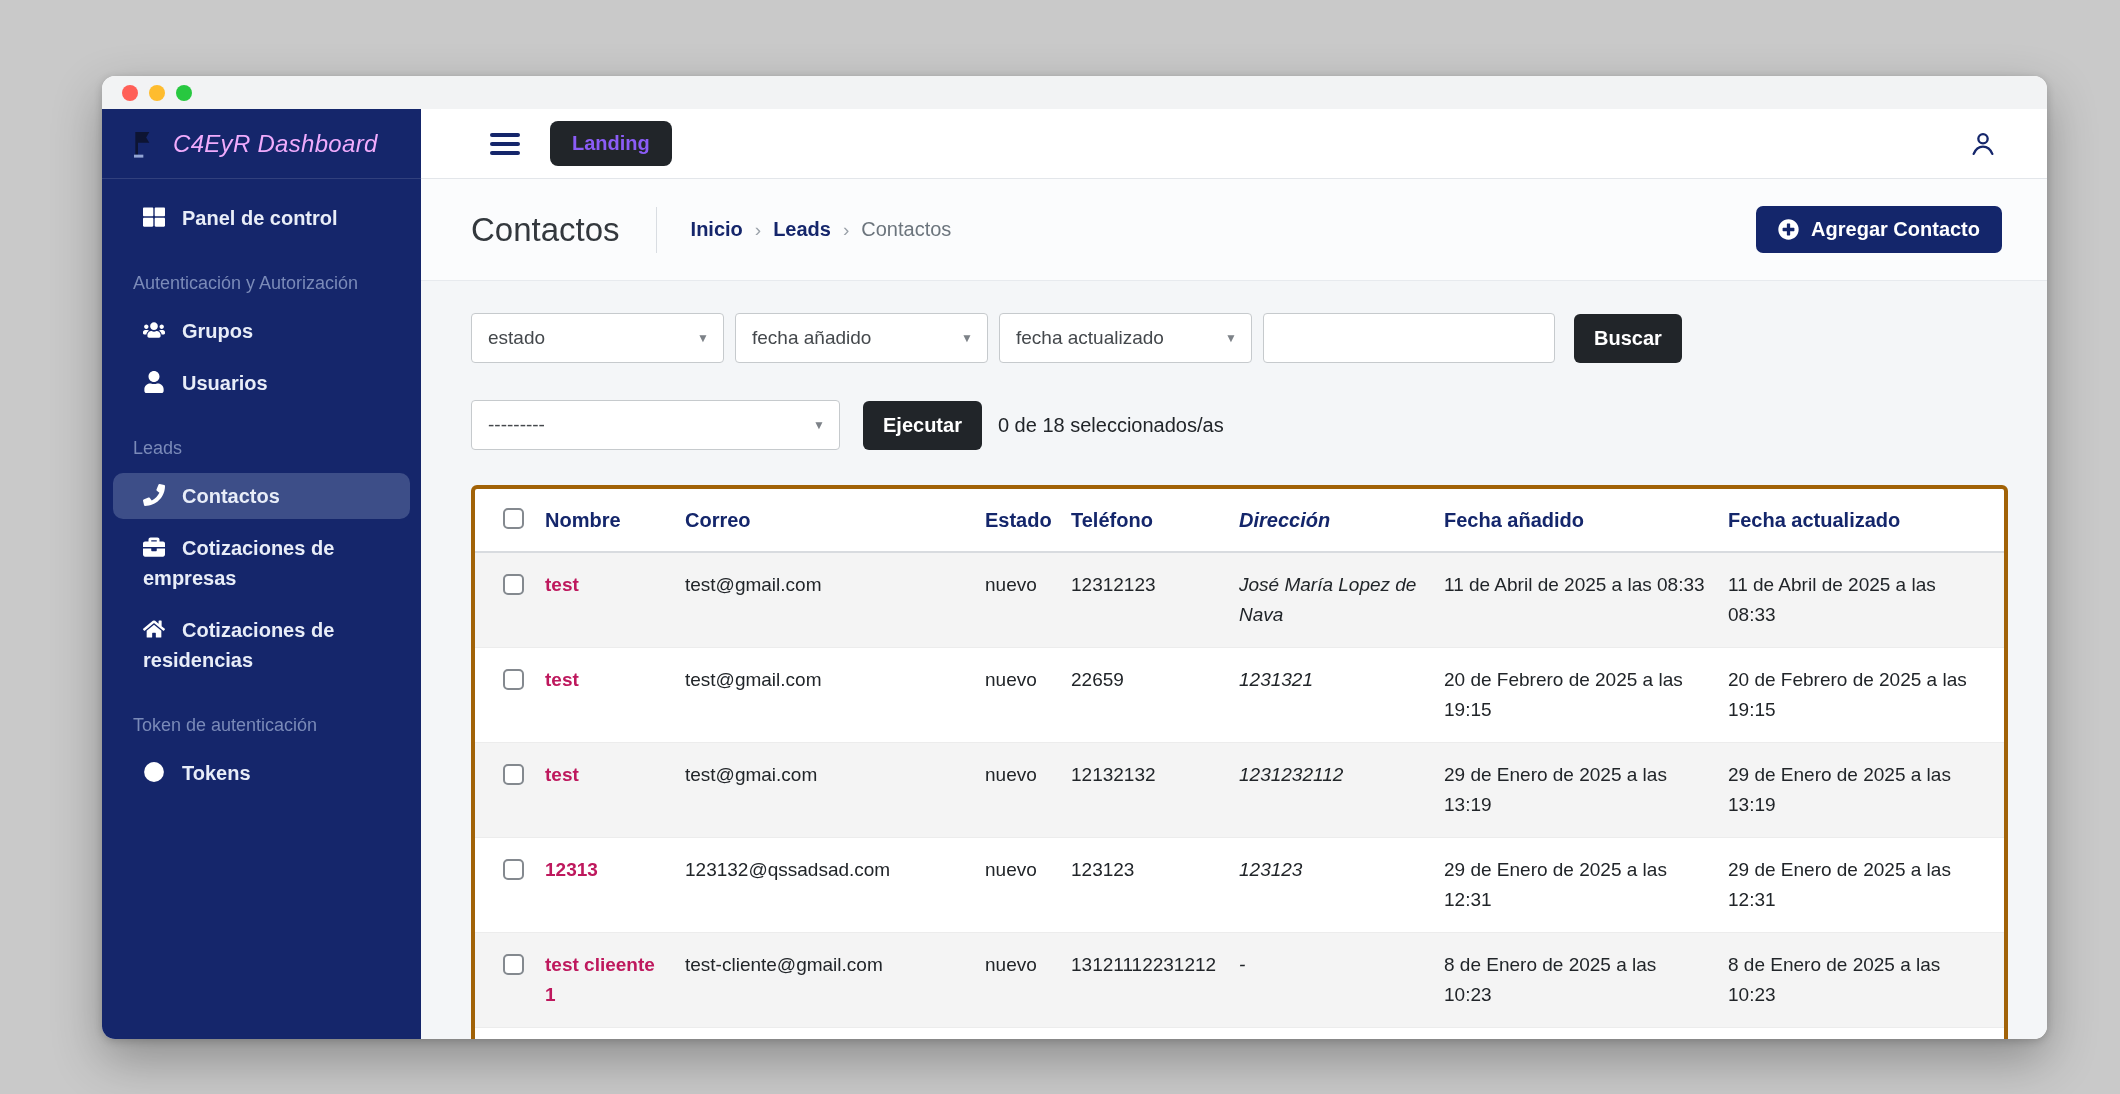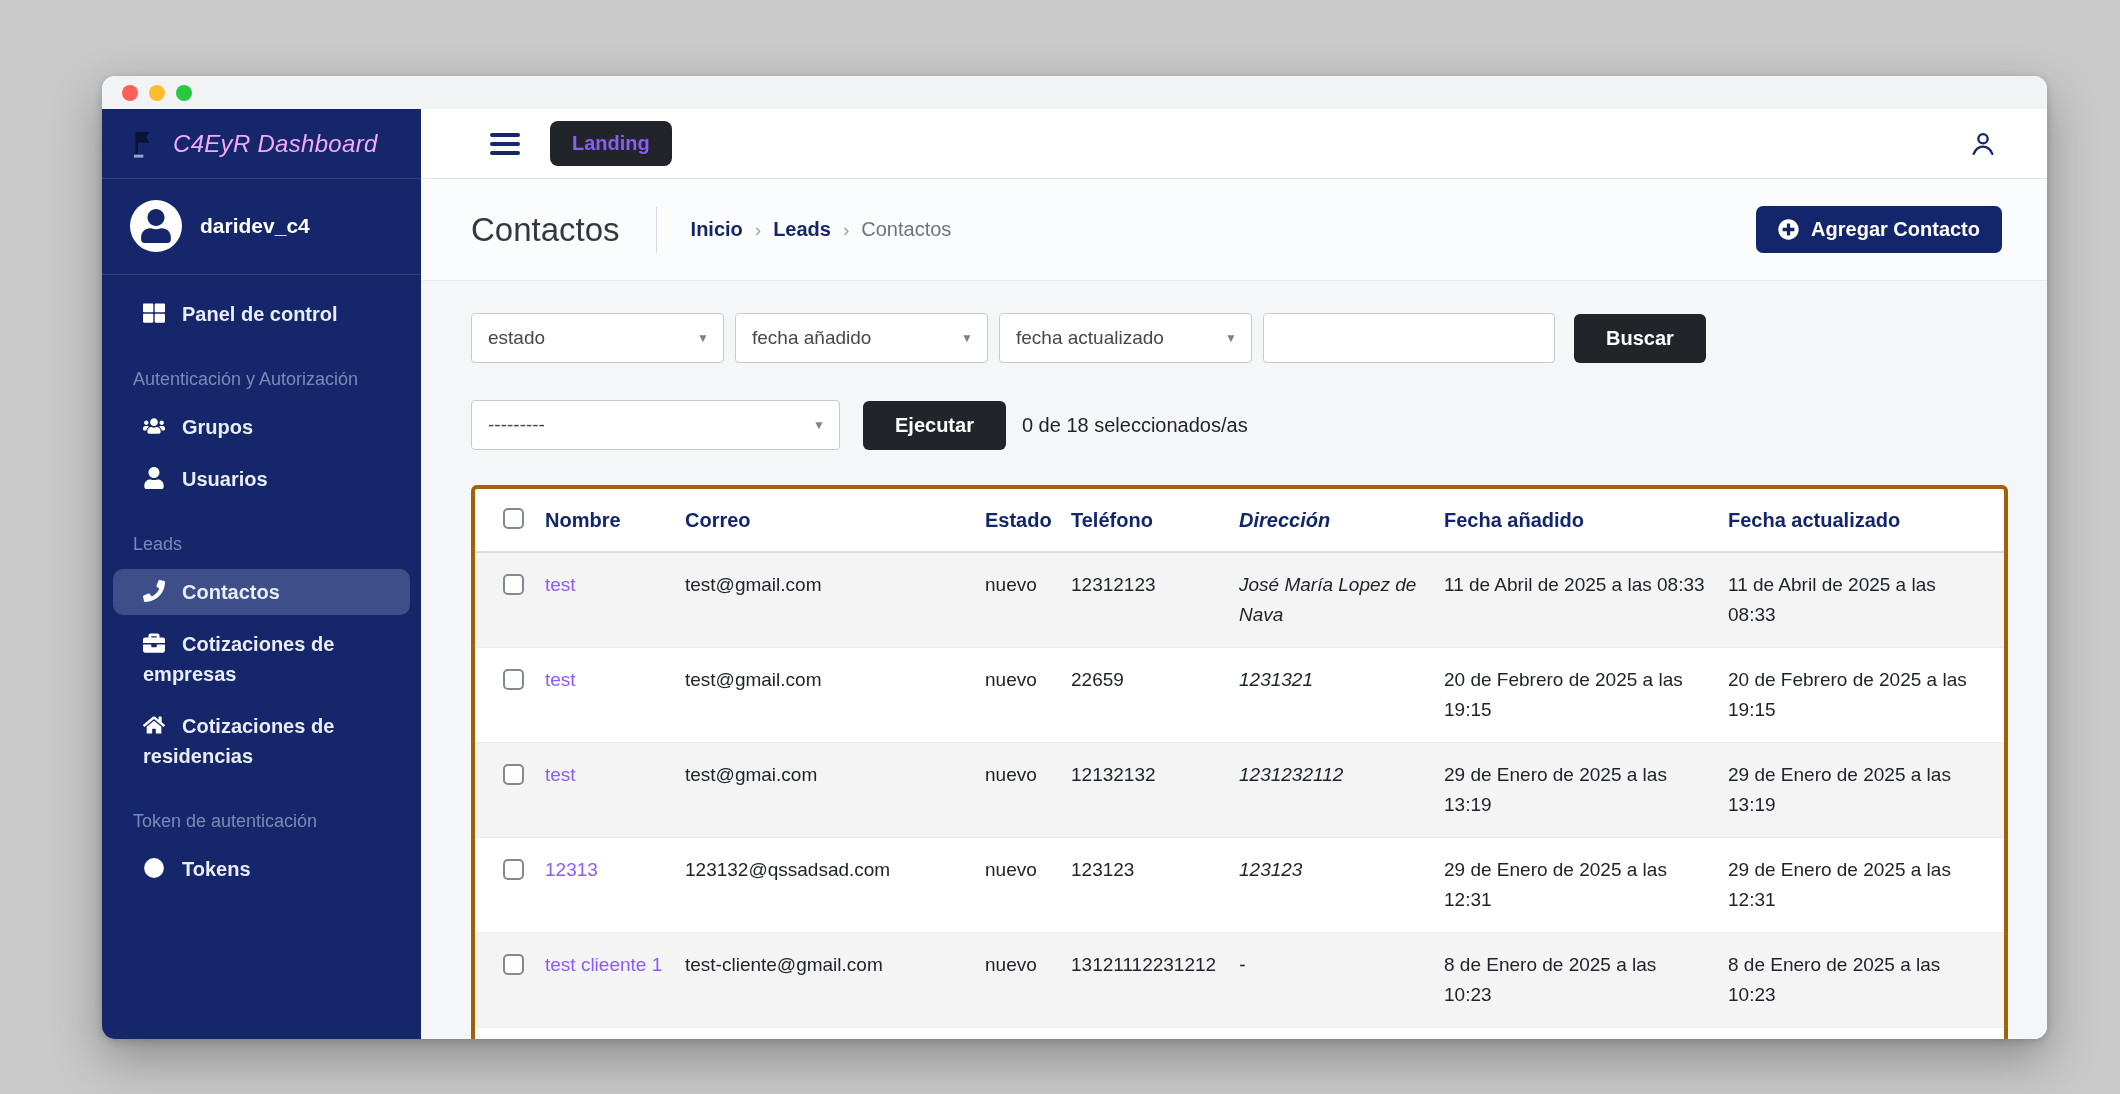--- a/index.html
+++ b/index.html
@@ -166,14 +166,6 @@
         <span class="brand-title">C4EyR Dashboard</span>
       </div>
 
-      <div class="user-row">
-        <span class="avatar">
-          <svg viewBox="0 0 448 512">
-              <path fill="#15266b" d="M224 256c70.7 0 128-57.3 128-128S294.7 0 224 0 96 57.3 96 128s57.3 128 128 128zm89.6 32h-16.7c-22.2 10.2-46.9 16-72.9 16s-50.6-5.8-72.9-16h-16.7C60.2 288 0 348.2 0 422.4V464c0 26.5 21.5 48 48 48h352c26.5 0 48-21.5 48-48v-41.6c0-74.2-60.2-134.4-134.4-134.4z"></path>
-            </svg>
-        </span>
-        <span class="user-name">daridev_c4</span>
-      </div>
 
       <nav class="nav">
 

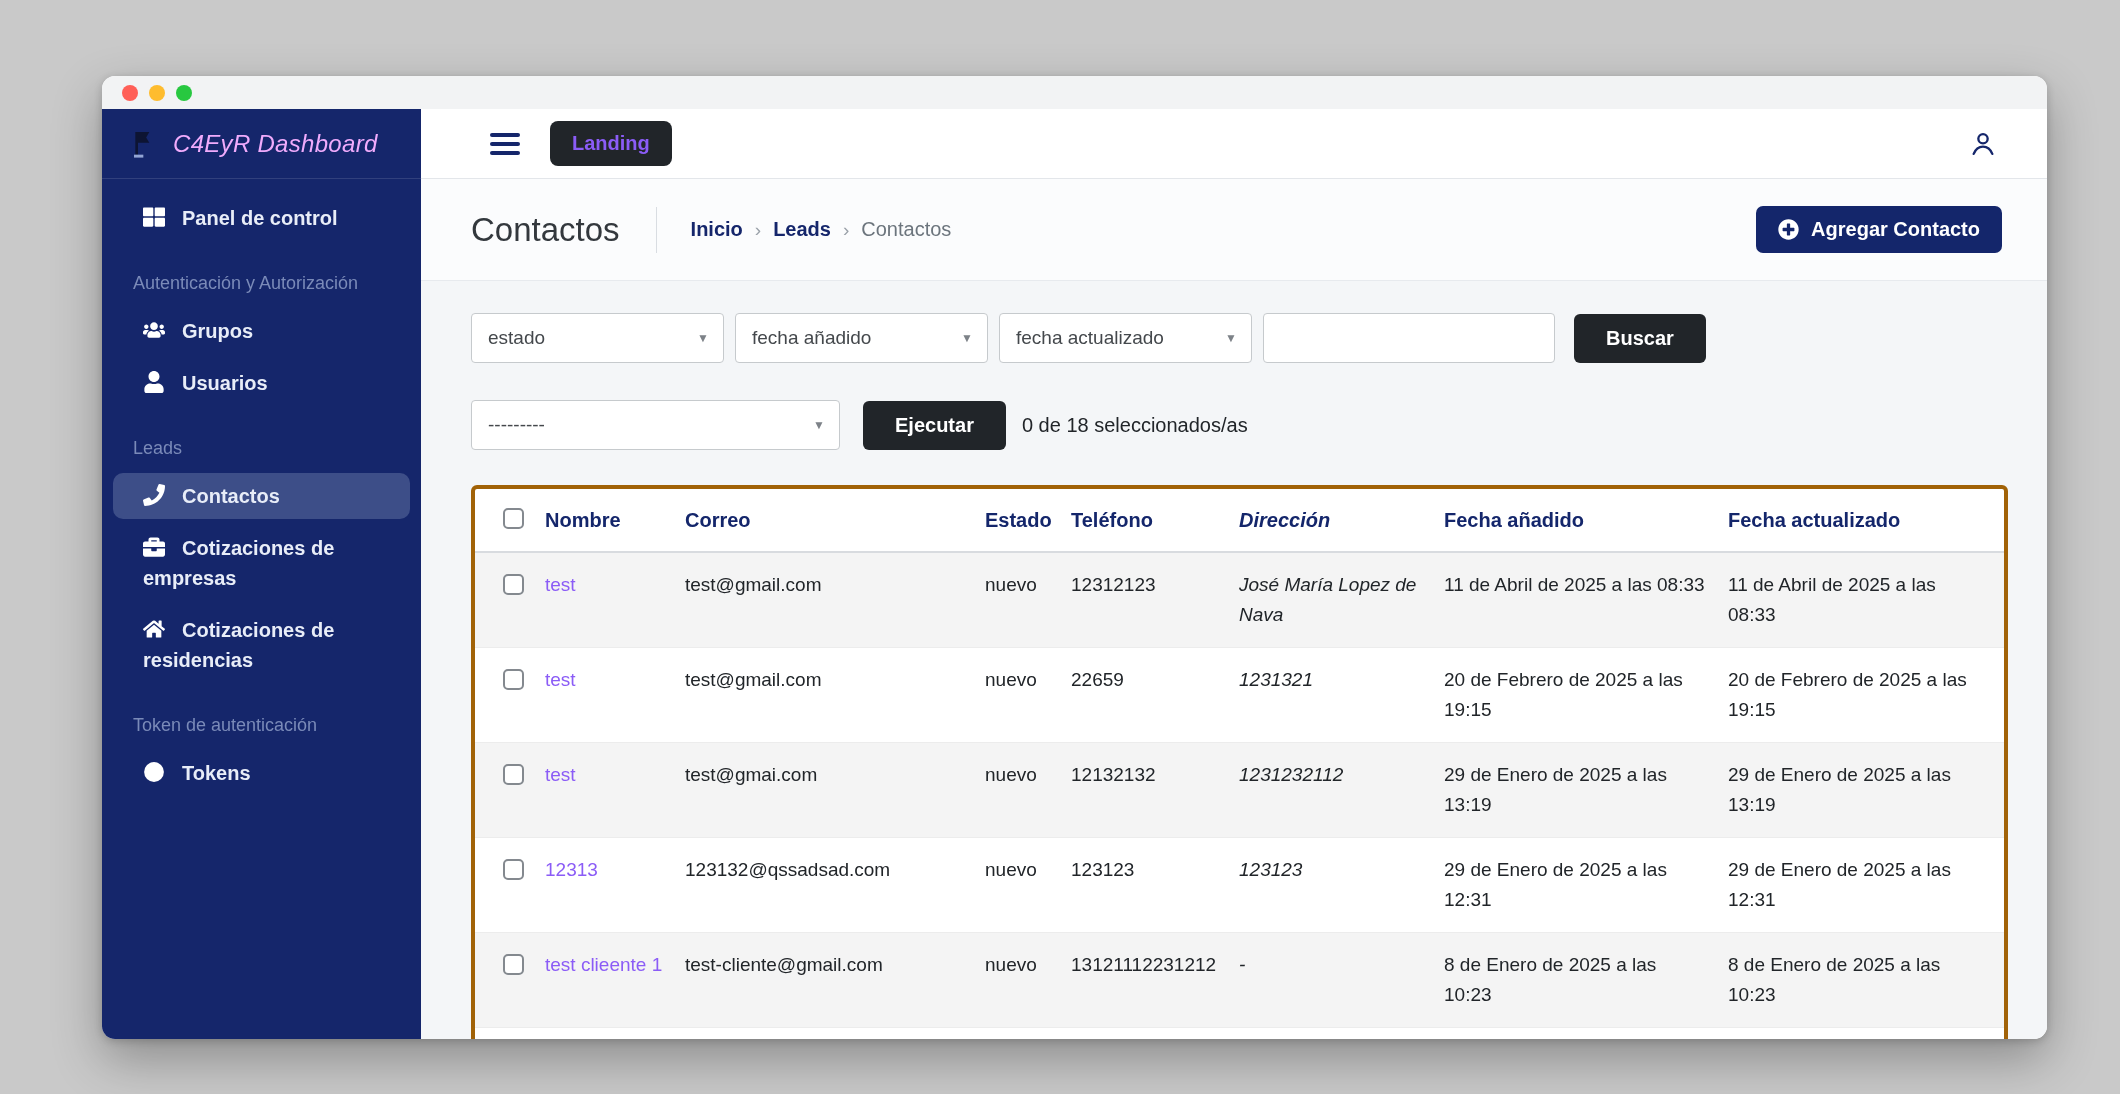--- a/index.html
+++ b/index.html
@@ -98,7 +98,7 @@
   .dark-btn {
     background:#212529; color:#ffffff; border:none; cursor:pointer;
     font-size:20px; font-weight:bold; font-family:inherit;
-    padding:13px 32px; border-radius:6px;
+    padding:13px 20px; border-radius:6px;
   }
   .filter-row .dark-btn { margin-left:8px; }
 

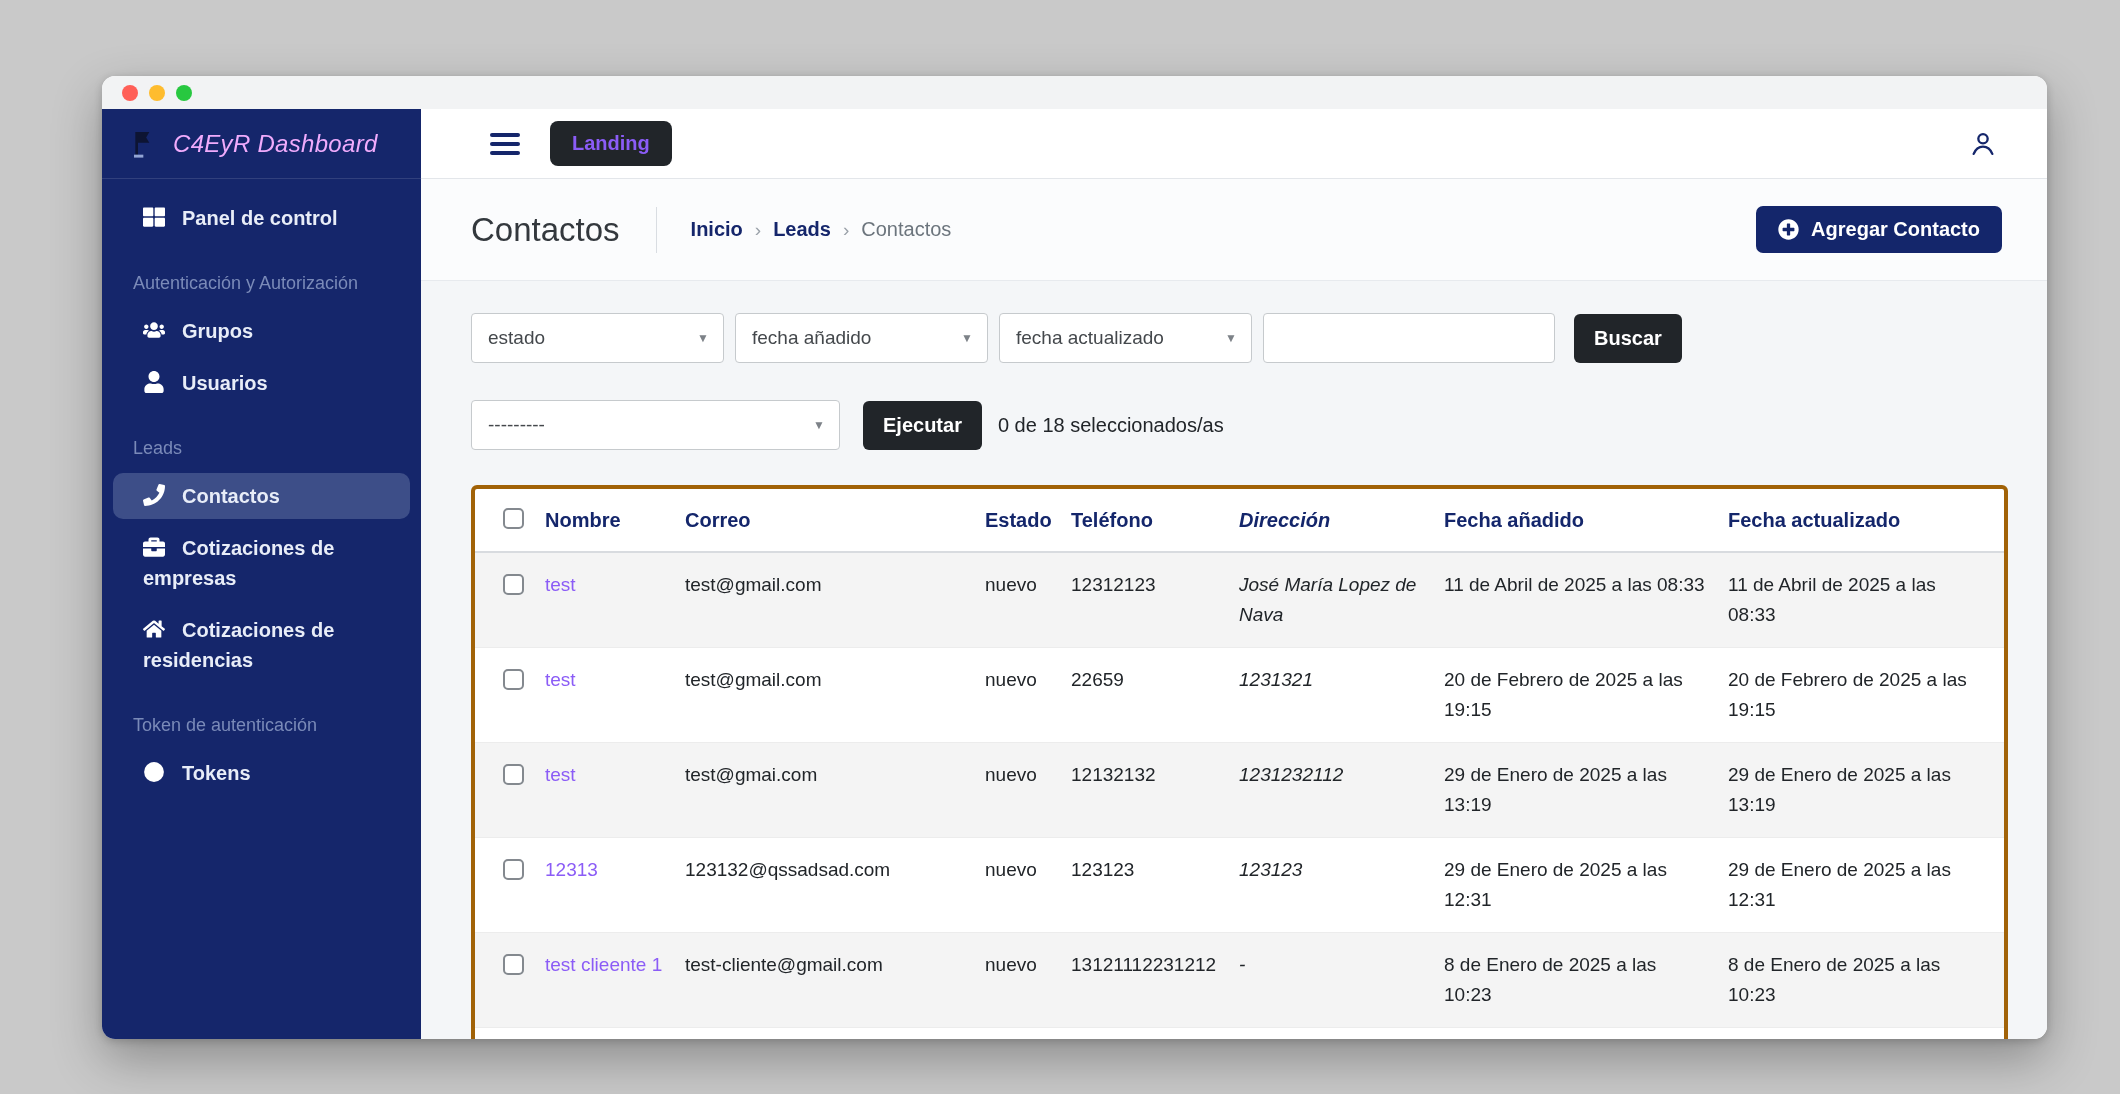--- a/index.html
+++ b/index.html
@@ -137,7 +137,7 @@
     border:2px solid #84898f; border-radius:5px; background:#ffffff; cursor:pointer;
   }
   th .checkbox { margin-top:5px; }
-  .name-link { color:#8b5cf6; font-weight:normal; text-decoration:none; cursor:pointer; }
+  .name-link { color:#be185d; font-weight:bold; text-decoration:none; cursor:pointer; }
 </style>
 </head>
 <body>

